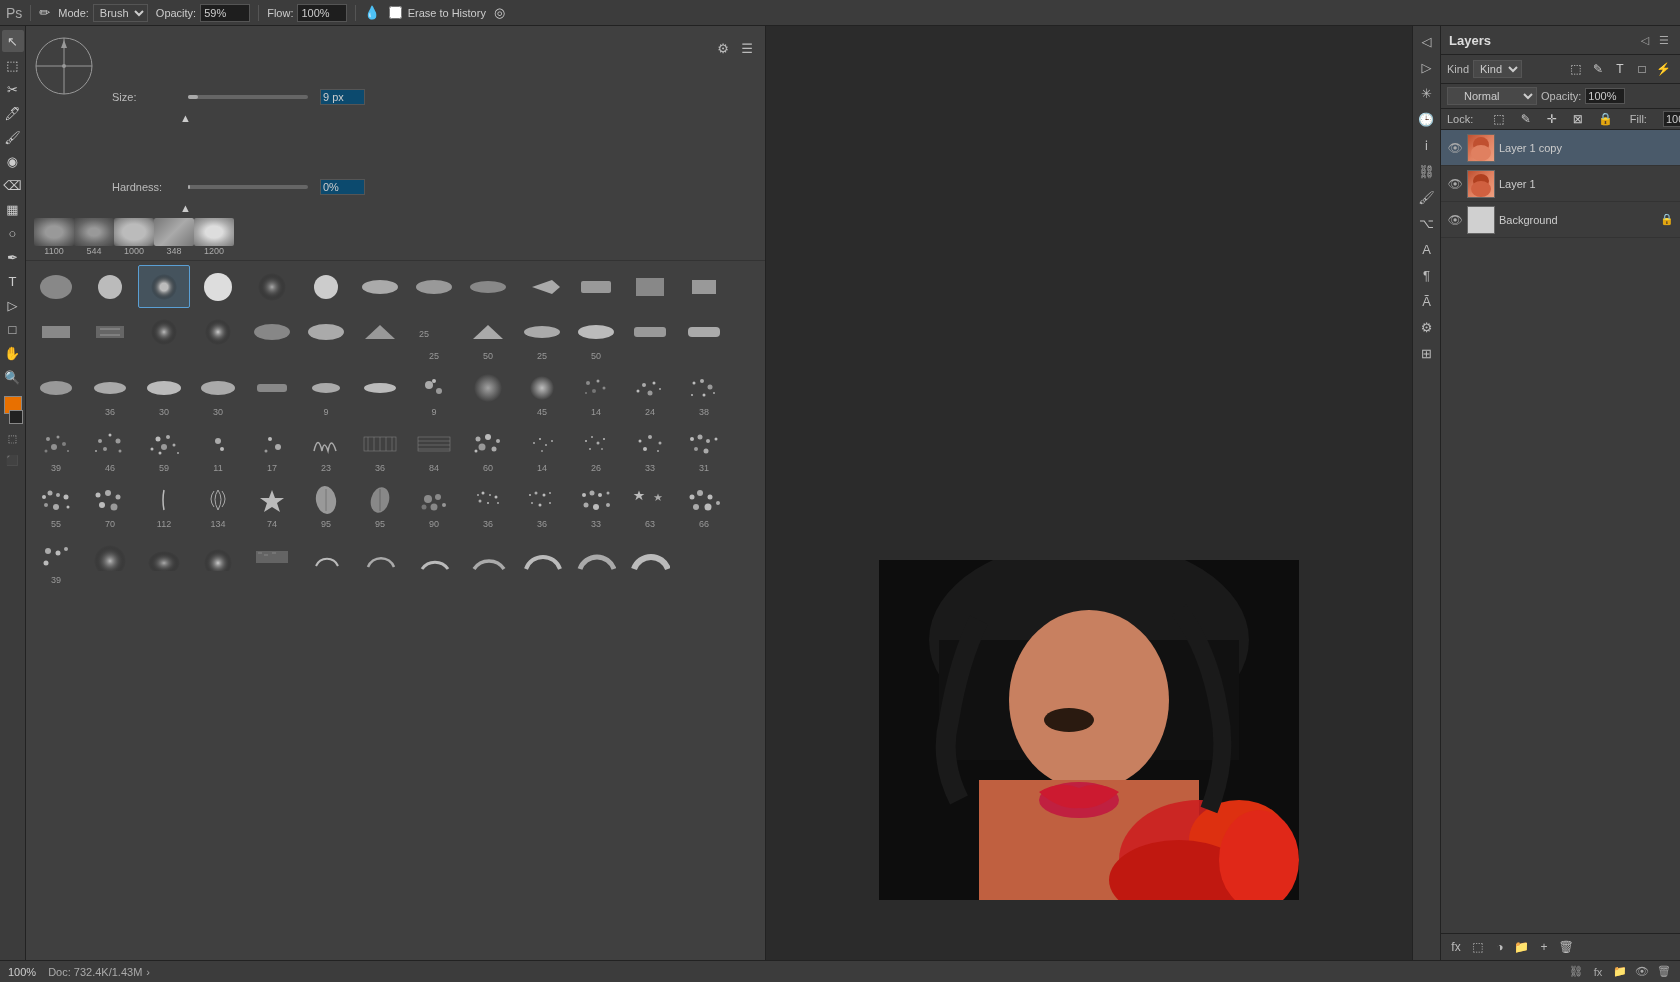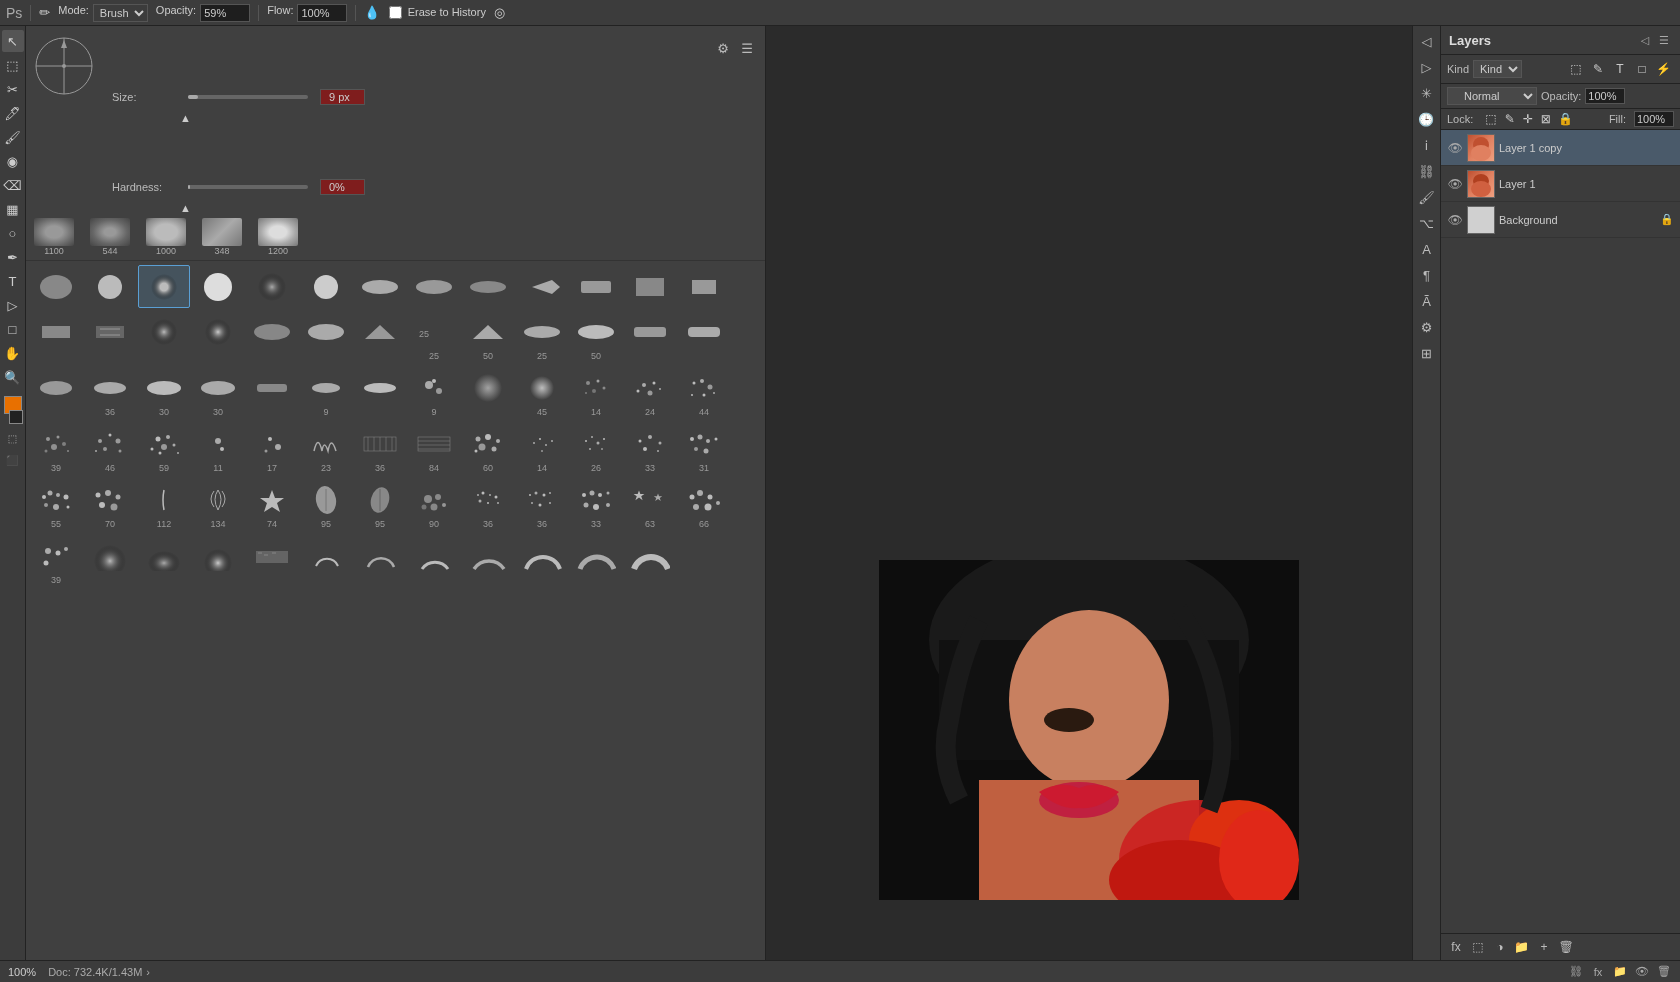--- a/index.html
+++ b/index.html
@@ -28,7 +28,7 @@
     }
     .top-toolbar .toolbar-item {
       display: flex;
-      align-items: flex-start;
+      align-items: center;
       gap: 4px;
       color: #ccc;
       font-size: 11px;

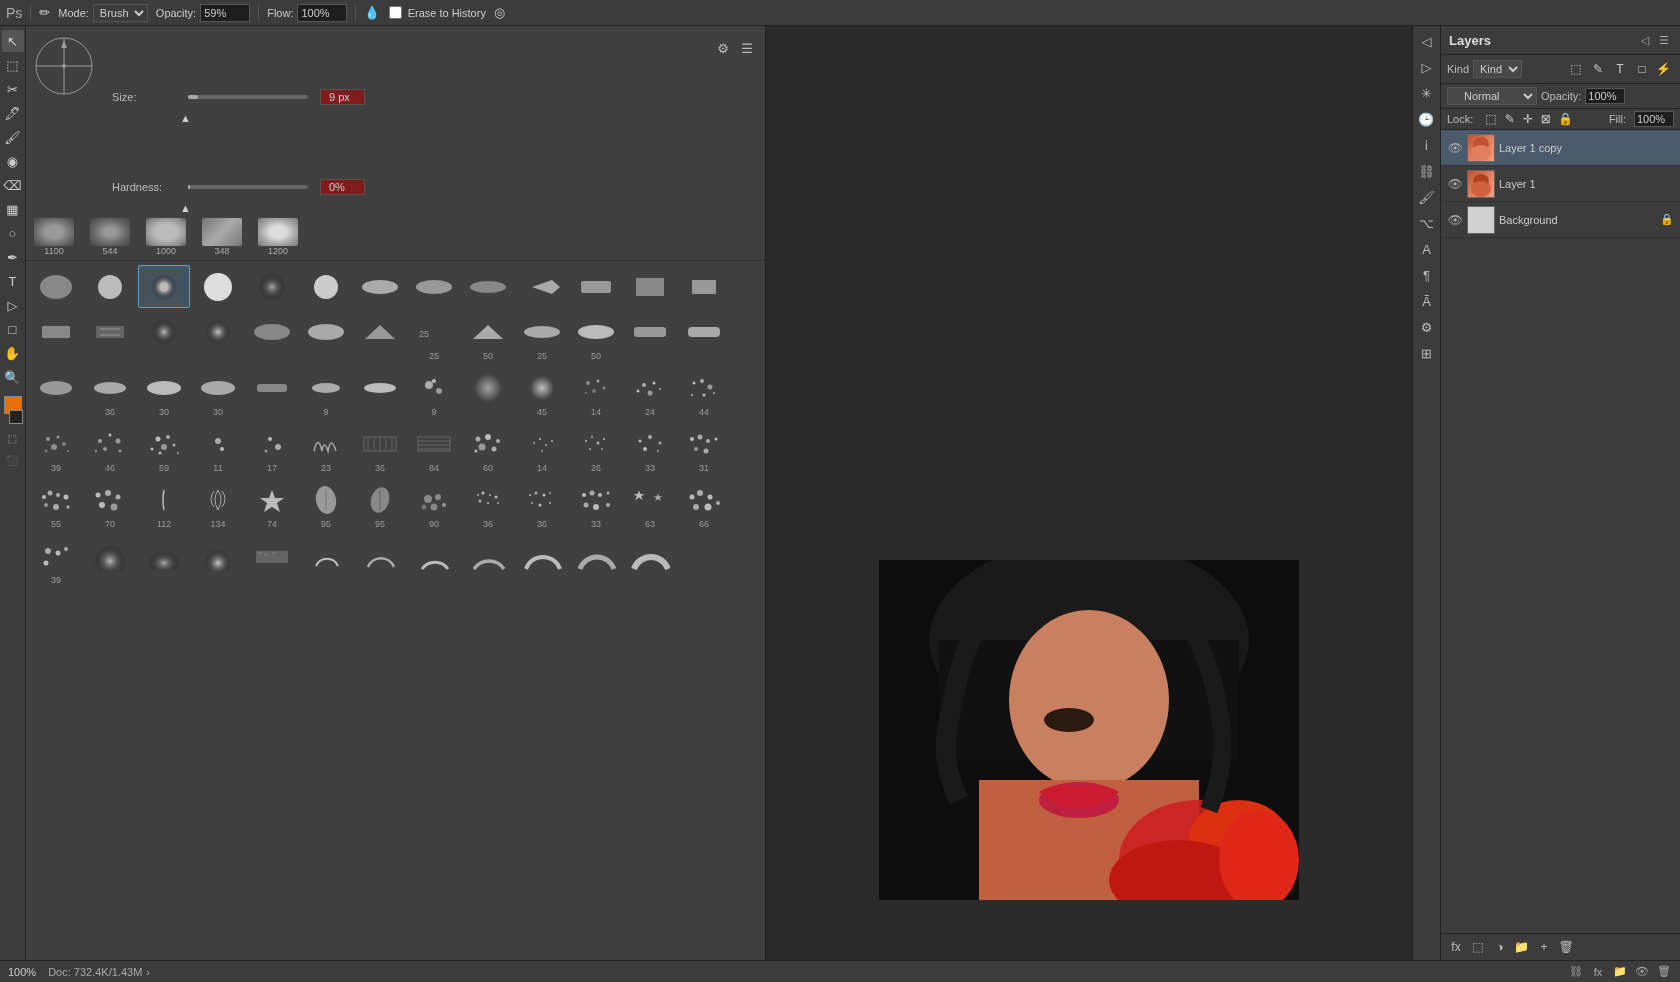--- a/index.html
+++ b/index.html
@@ -109,13 +109,13 @@
     }
     .brush-label { width: 70px; color: #bbb; }
     .brush-value-input {
-      background: #7f1d1d;
+      background: #0c4a6e;
       border: 1px solid #555;
       color: #ccc;
       font-size: 11px;
       width: 45px;
       height: 16px;
-      padding: 0 8px;
+      padding: 0 2px;
     }
 
     

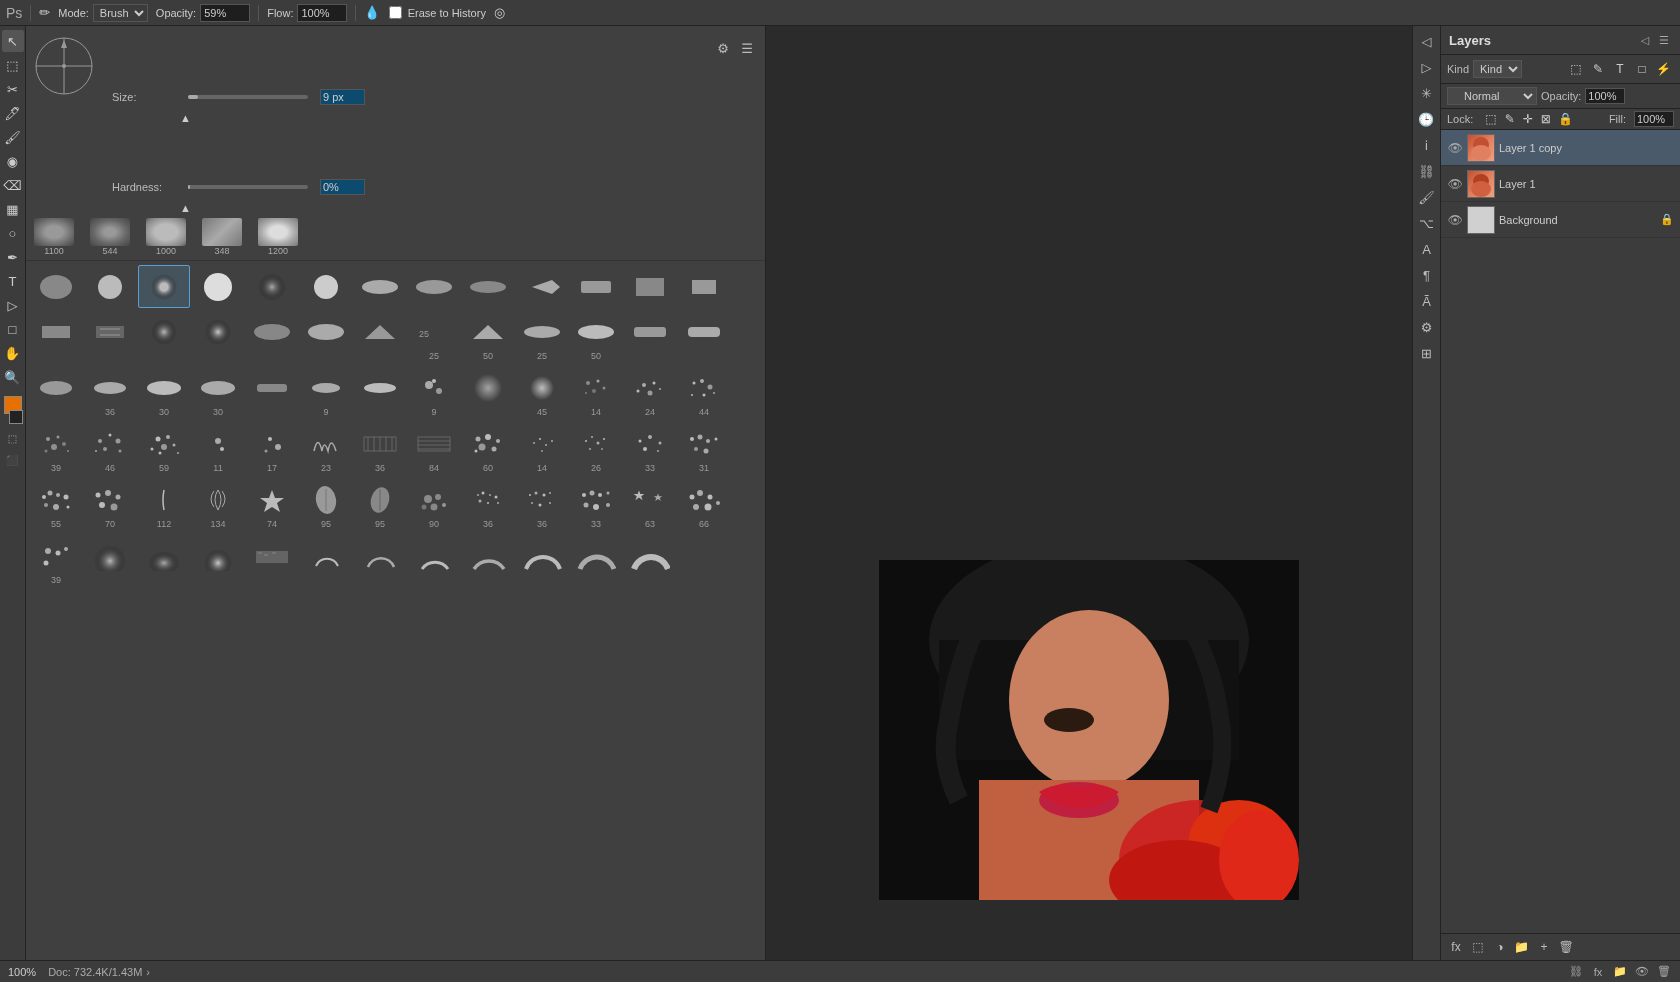--- a/index.html
+++ b/index.html
@@ -269,7 +269,7 @@
       display: flex;
       align-items: center;
       padding: 2px 6px;
-      gap: 8px;
+      gap: 16px;
       border-bottom: 1px solid #222;
     }
     .lock-label { color: #bbb; font-size: 11px; margin-right: 4px; }

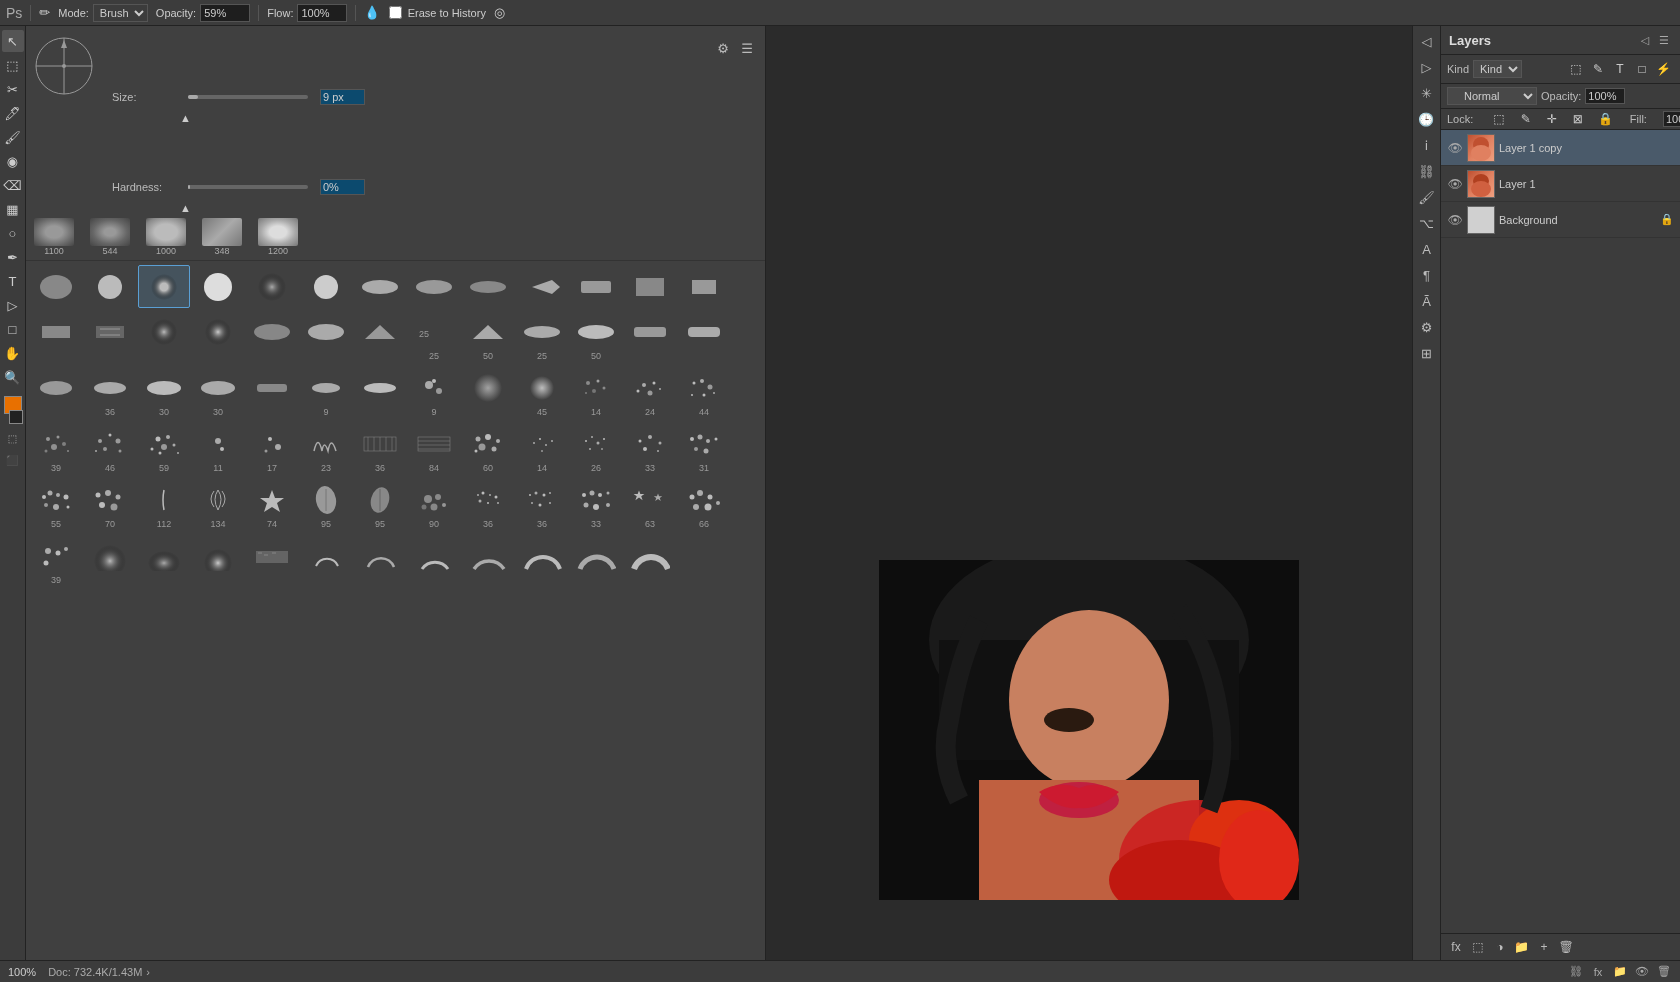--- a/index.html
+++ b/index.html
@@ -121,7 +121,7 @@
     
     .brush-presets-top {
       display: flex;
-      gap: 16px;
+      gap: 0;
       padding: 4px 8px;
       border-bottom: 1px solid #333;
     }

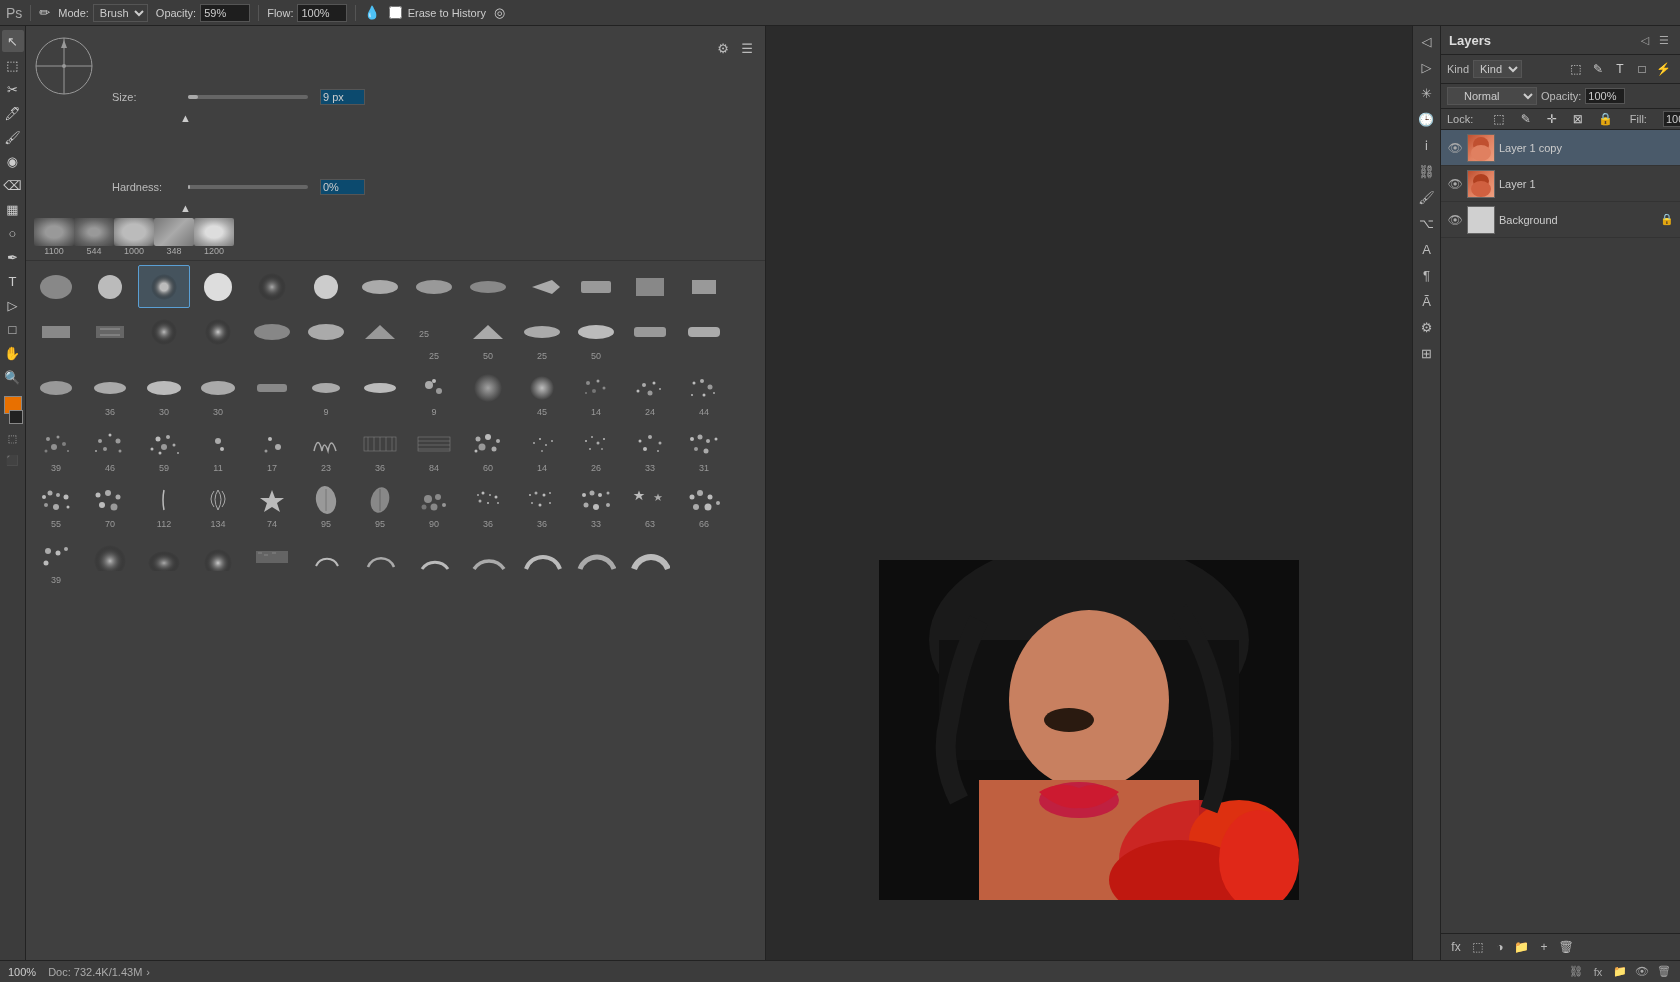--- a/index.html
+++ b/index.html
@@ -844,7 +844,7 @@
                 <circle cx="8" cy="22" r="1" fill="#bbb"></circle>
             </svg>
           </div>
-          <span class="brush-cell-label">44</span>
+          <span class="brush-cell-label">38</span>
         </div>
         <div class="brush-cell">
           <div class="brush-cell-img">

